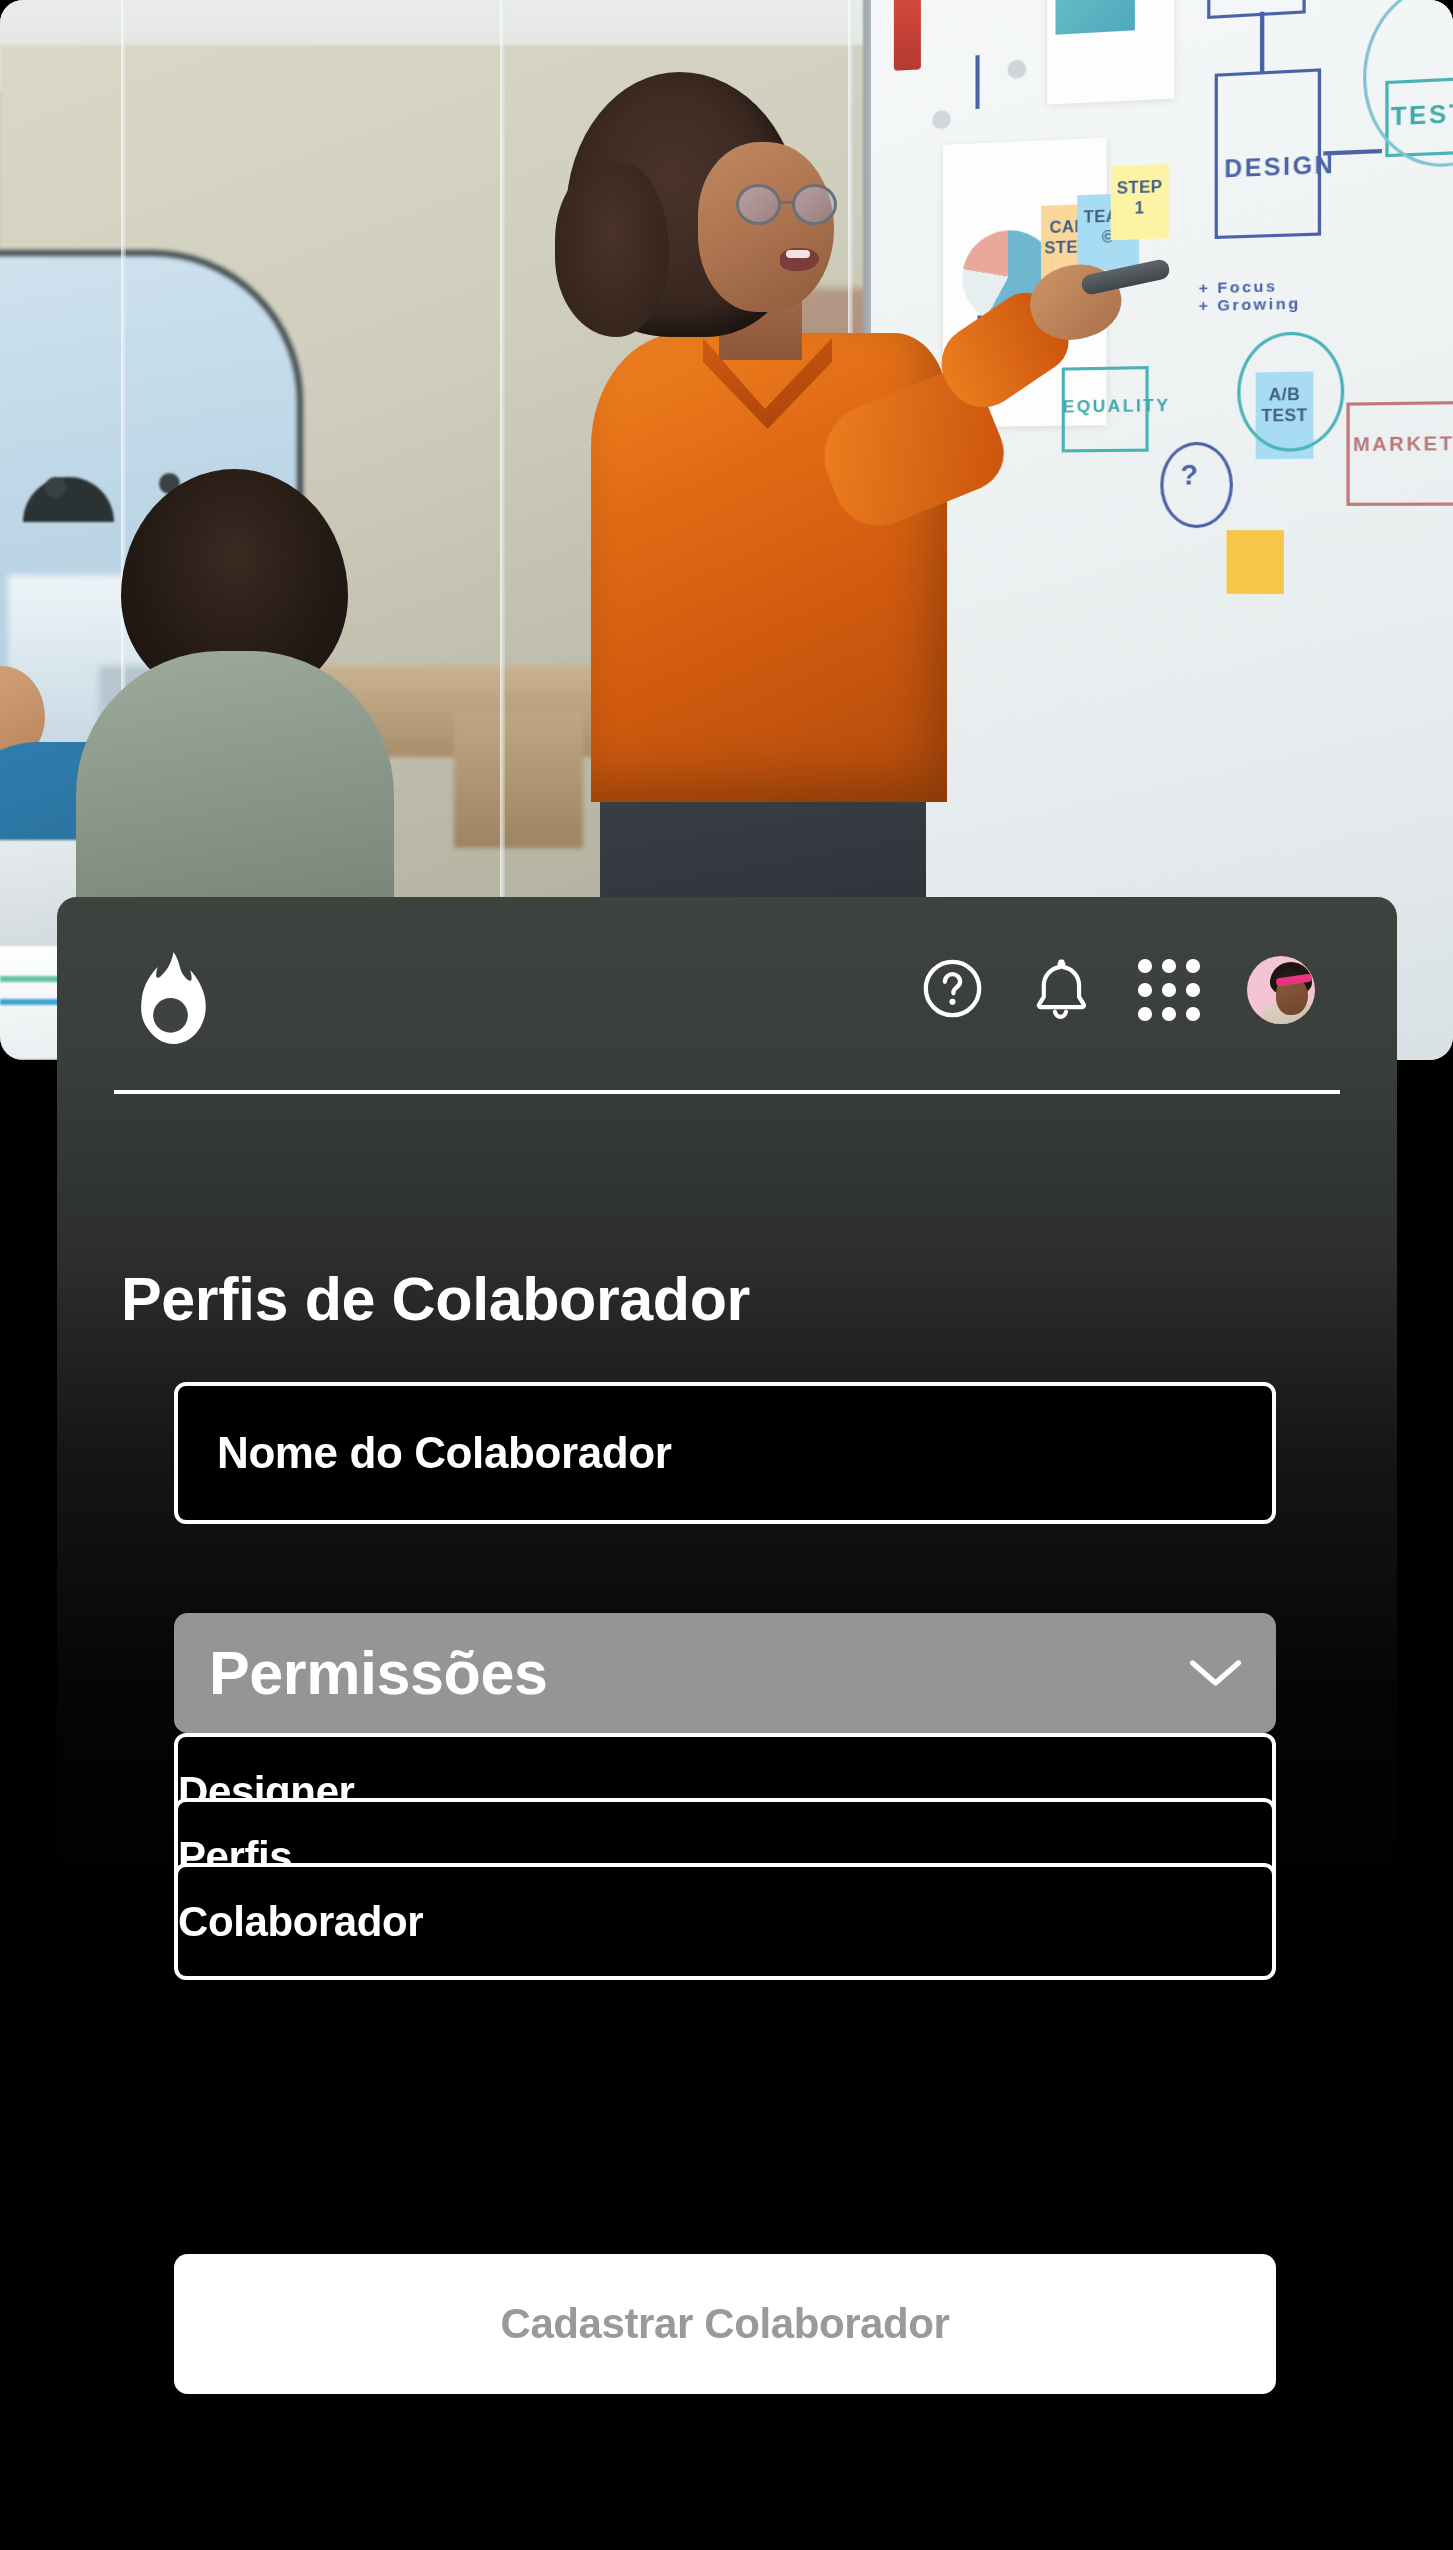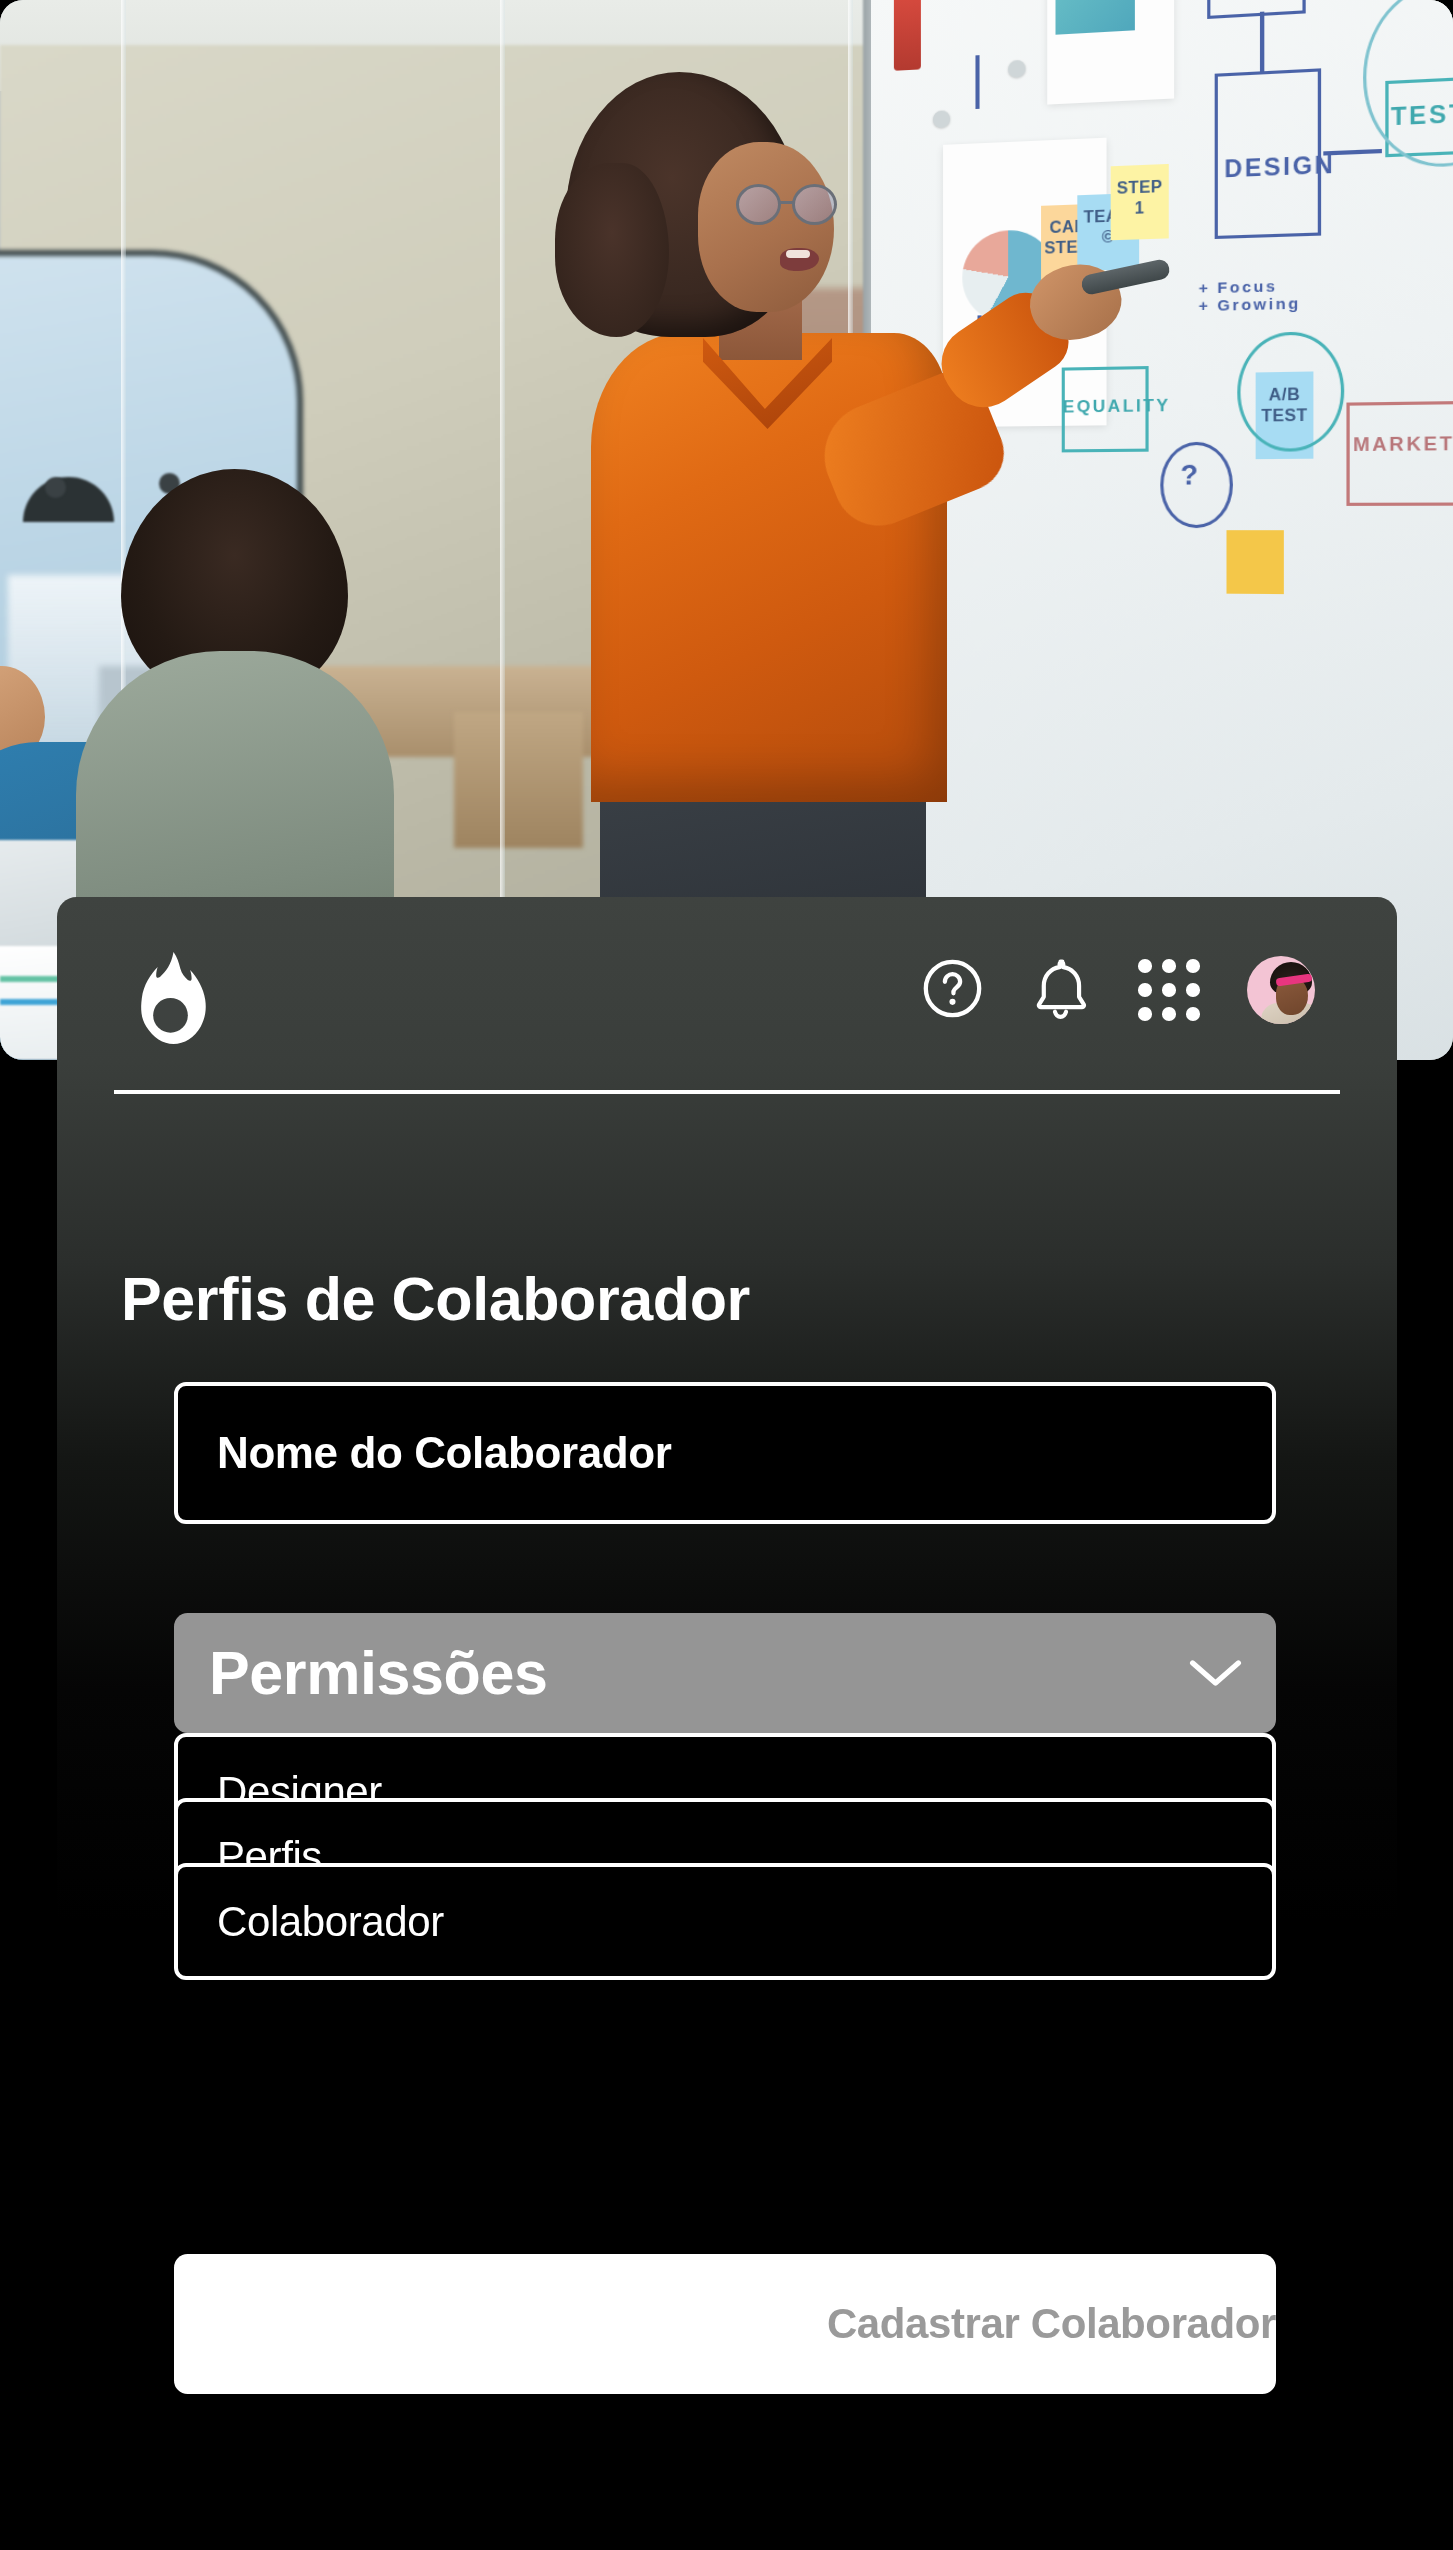--- a/index.html
+++ b/index.html
@@ -397,8 +397,8 @@
     display: flex; align-items: center;
   }
   .option span {
-    color: #ffffff; font-size: 42px; font-weight: 400;
-    padding-left: 39px; letter-spacing: -0.4px;
+    color: #ffffff; font-size: 42px; font-weight: 700;
+    letter-spacing: -0.4px;
   }
   #option-0 { top: 1733px; }
   #option-1 { top: 1798px; }

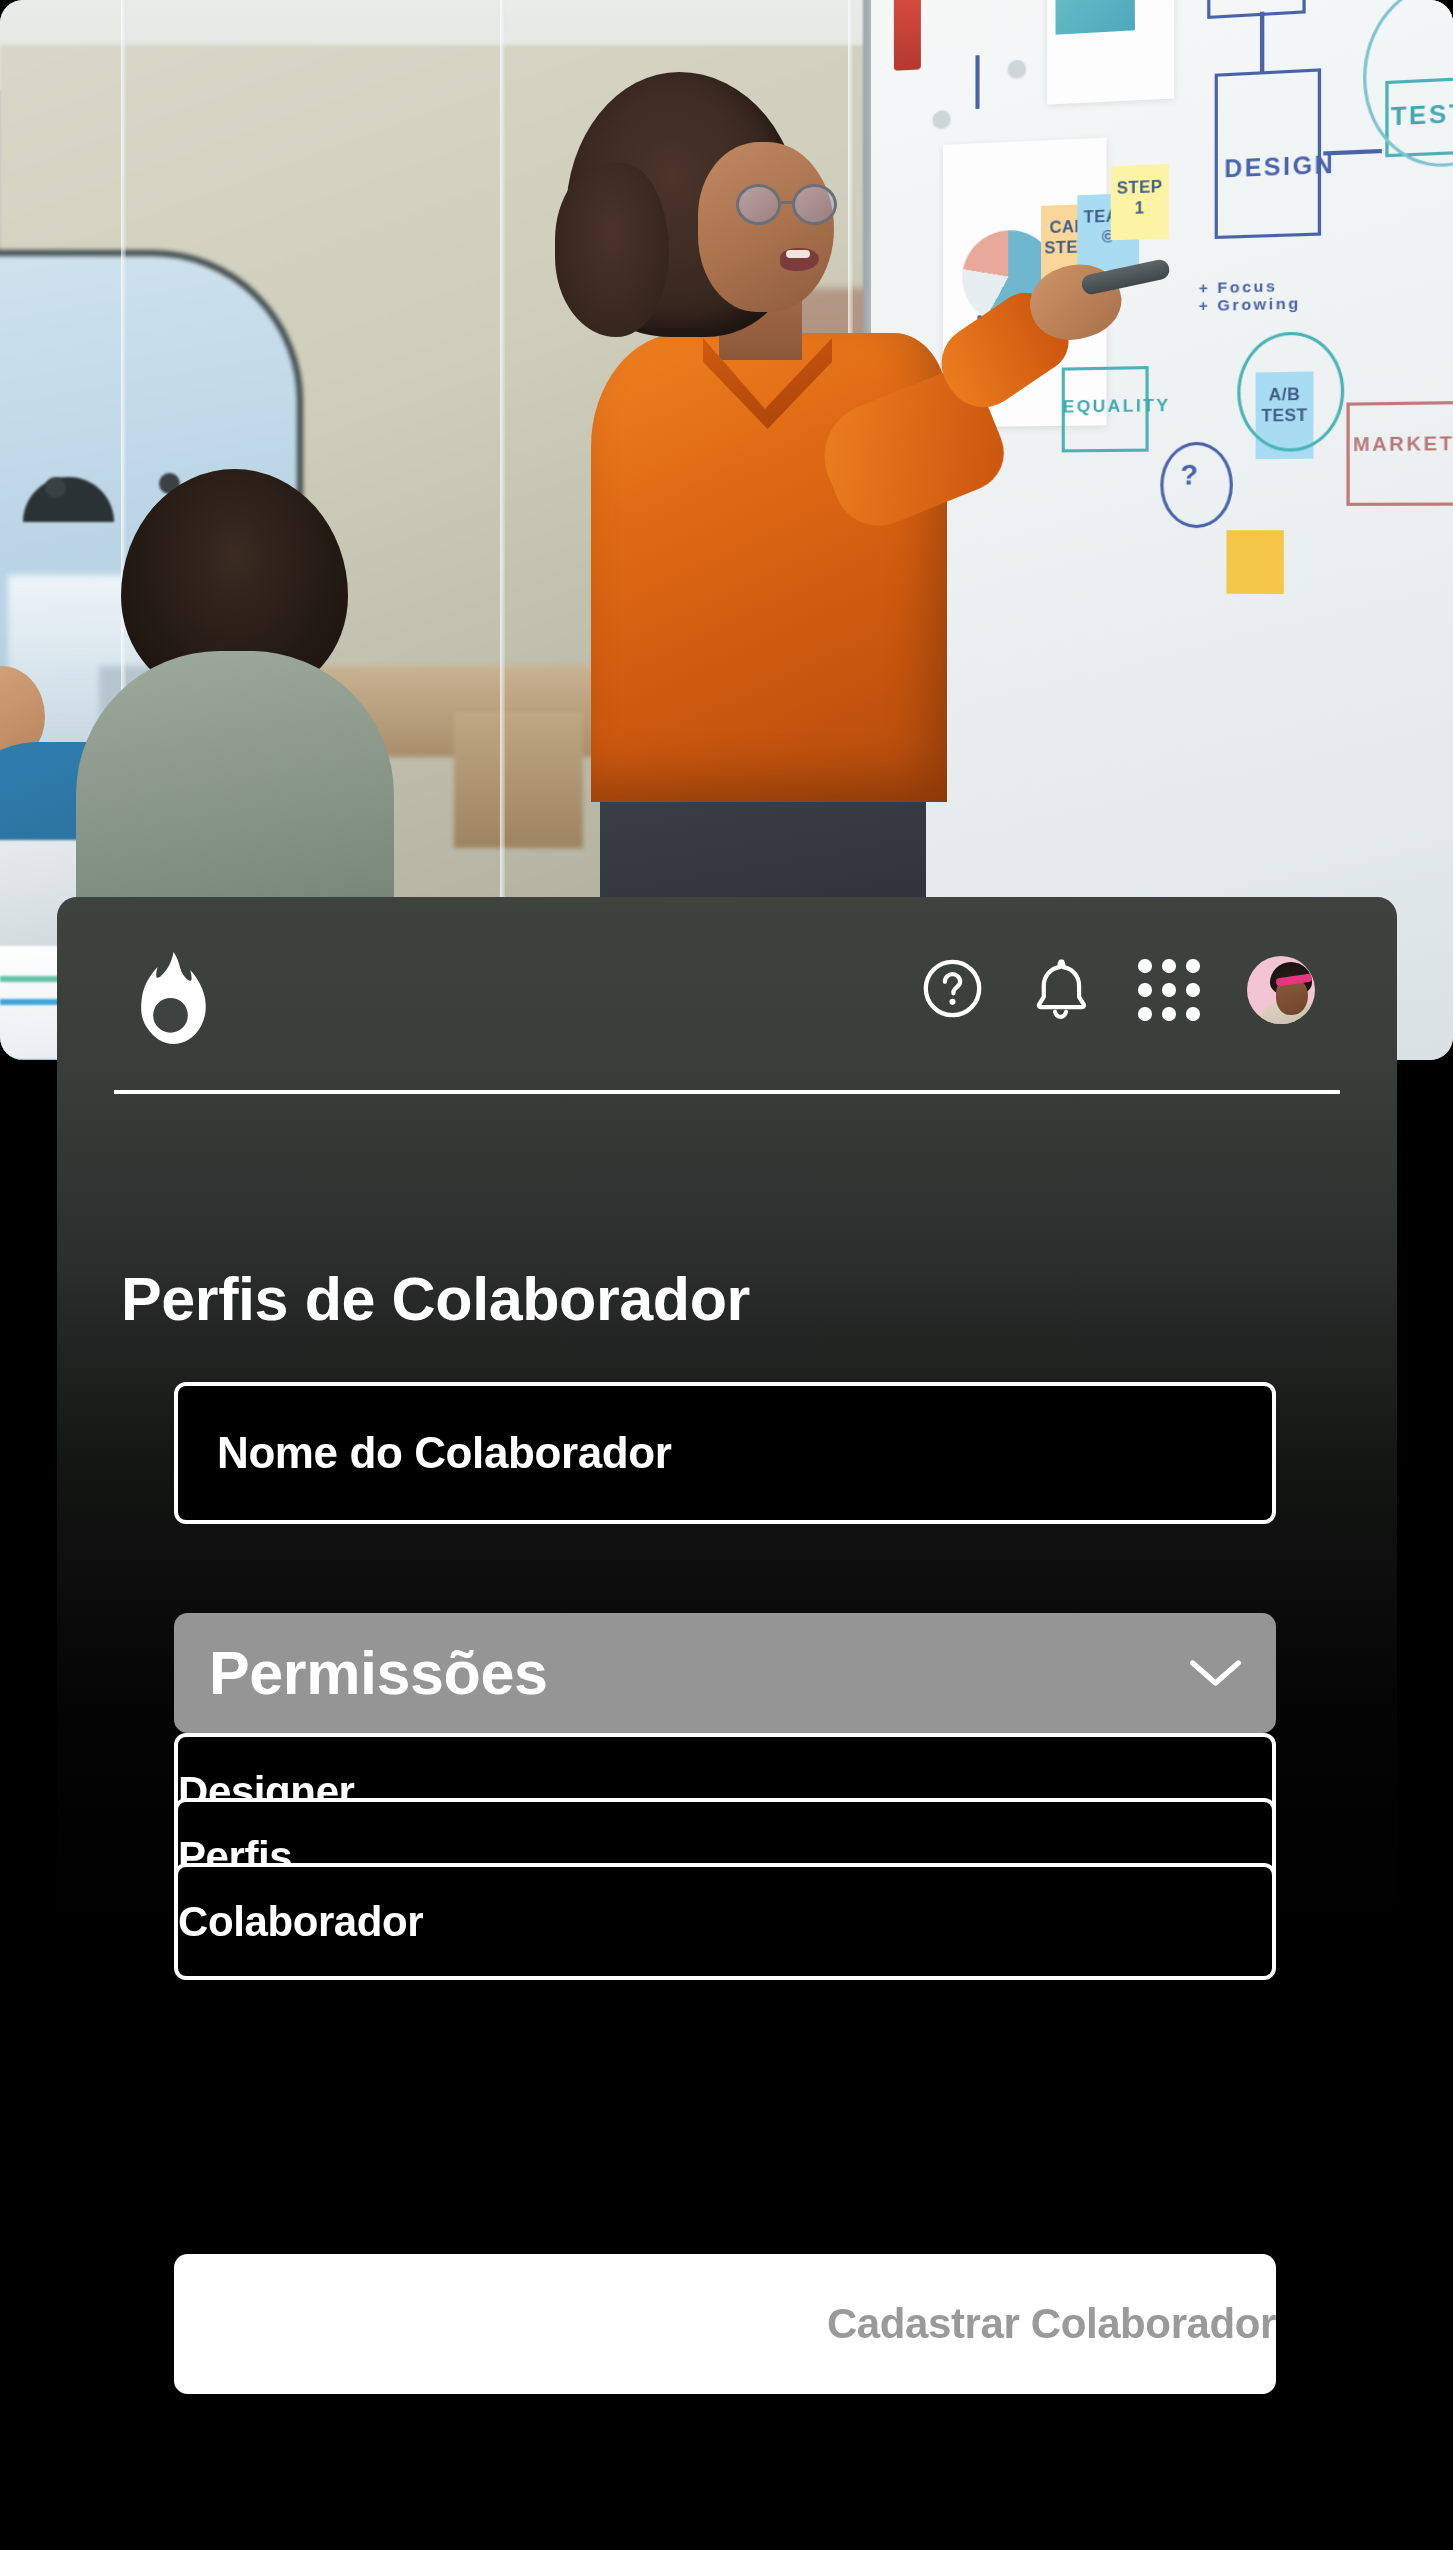--- a/index.html
+++ b/index.html
@@ -415,7 +415,6 @@
     font-family: "Liberation Sans", sans-serif;
     letter-spacing: -0.4px;
     cursor: pointer;
-    text-align: right;
   }
 </style>
 </head>

